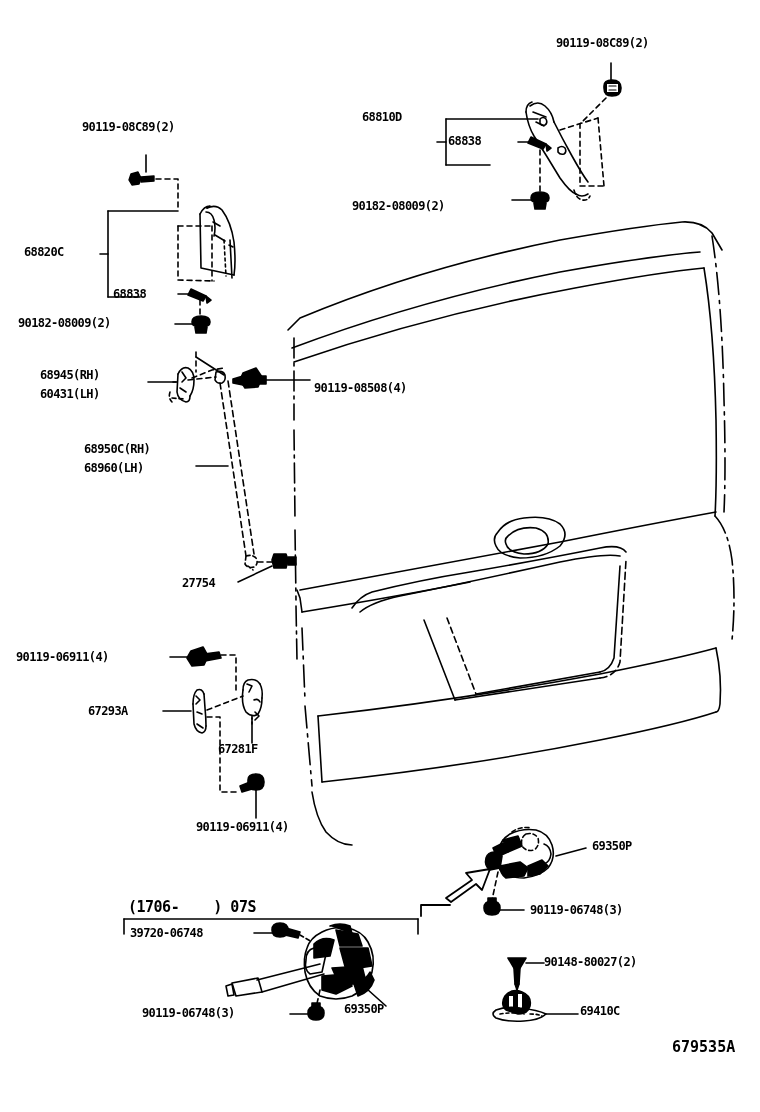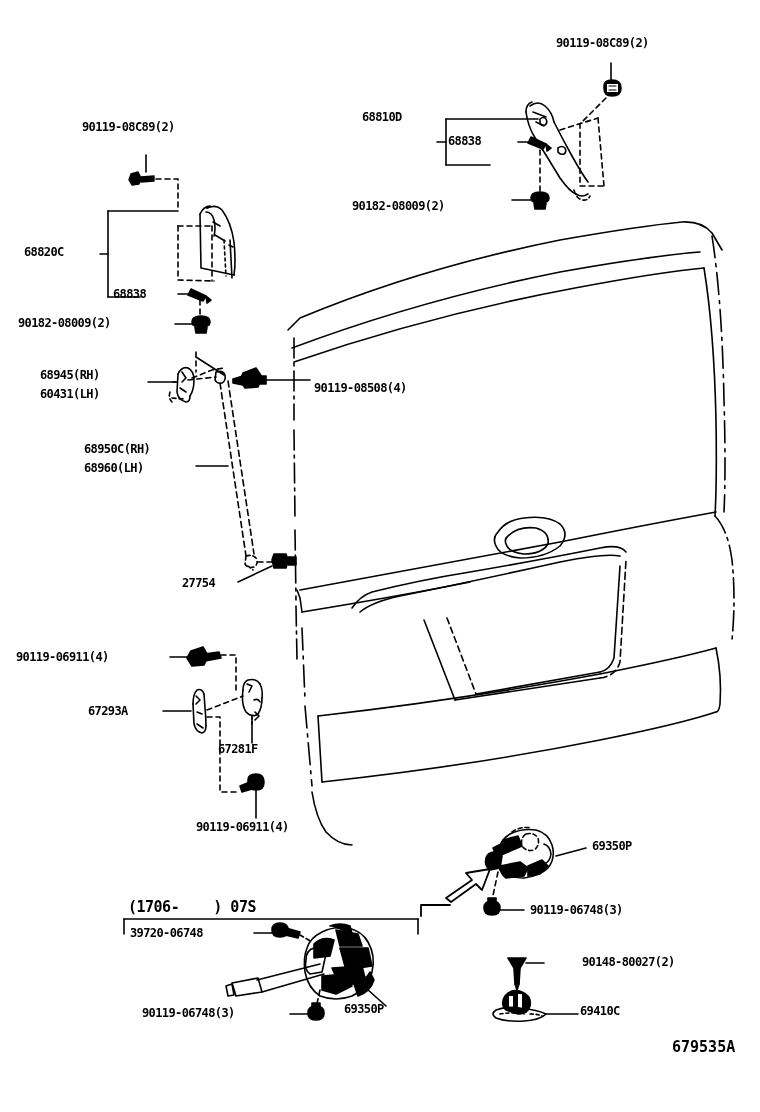--- a/index.html
+++ b/index.html
@@ -393,7 +393,7 @@
 
   <div class="lbl" style="left:344px;top:1000px;">69350P</div>
 
-  <div class="lbl" style="left:582px;top:953px;">90148-80027(2)</div>
+  <div class="lbl" style="left:544px;top:953px;">90148-80027(2)</div>
 
   <div class="lbl" style="left:580px;top:1002px;text-align:right;">69410C</div>
 

